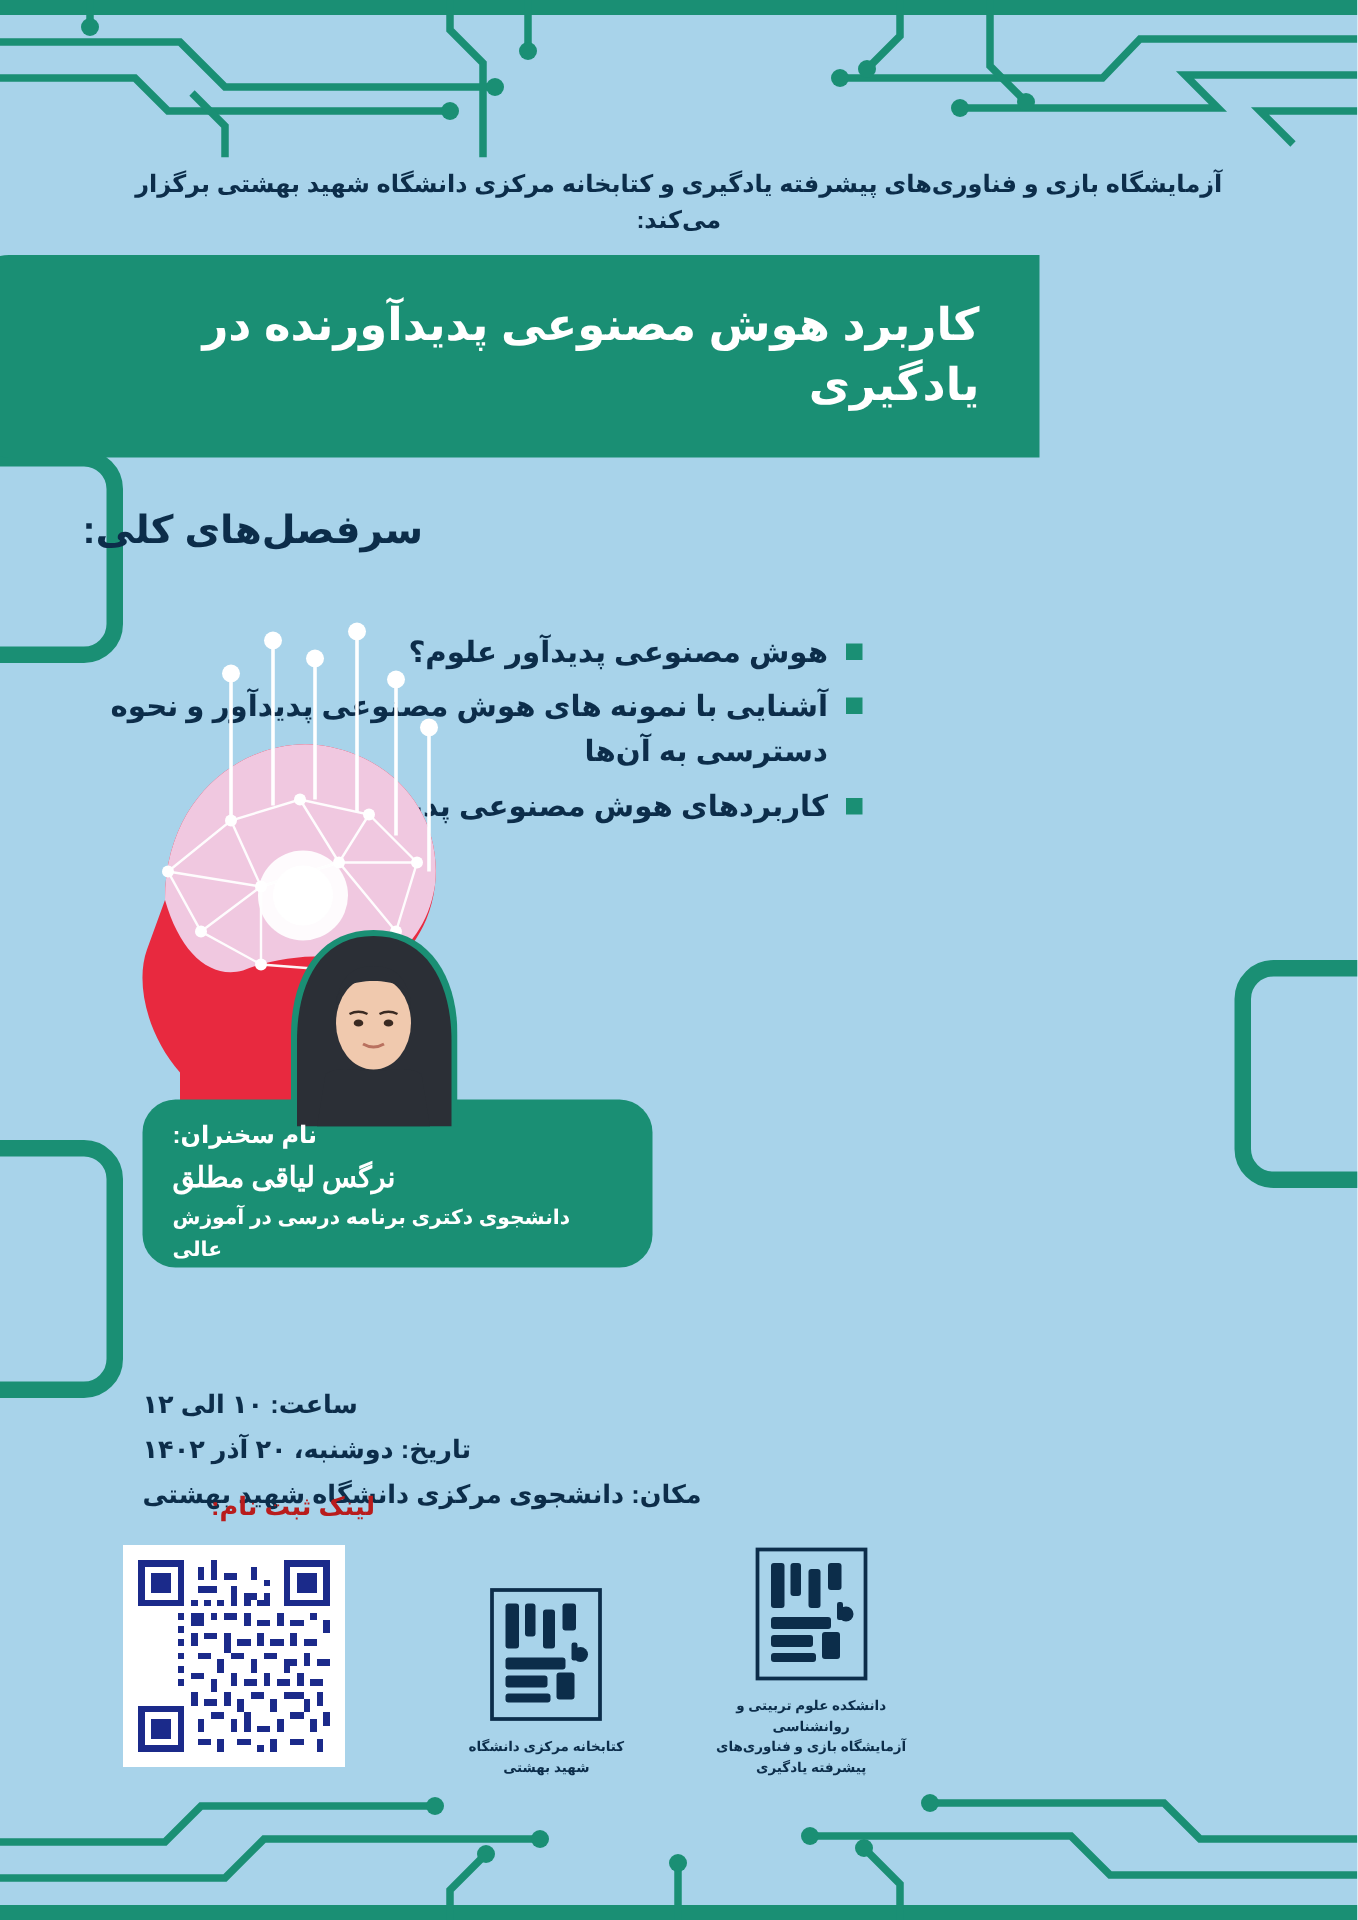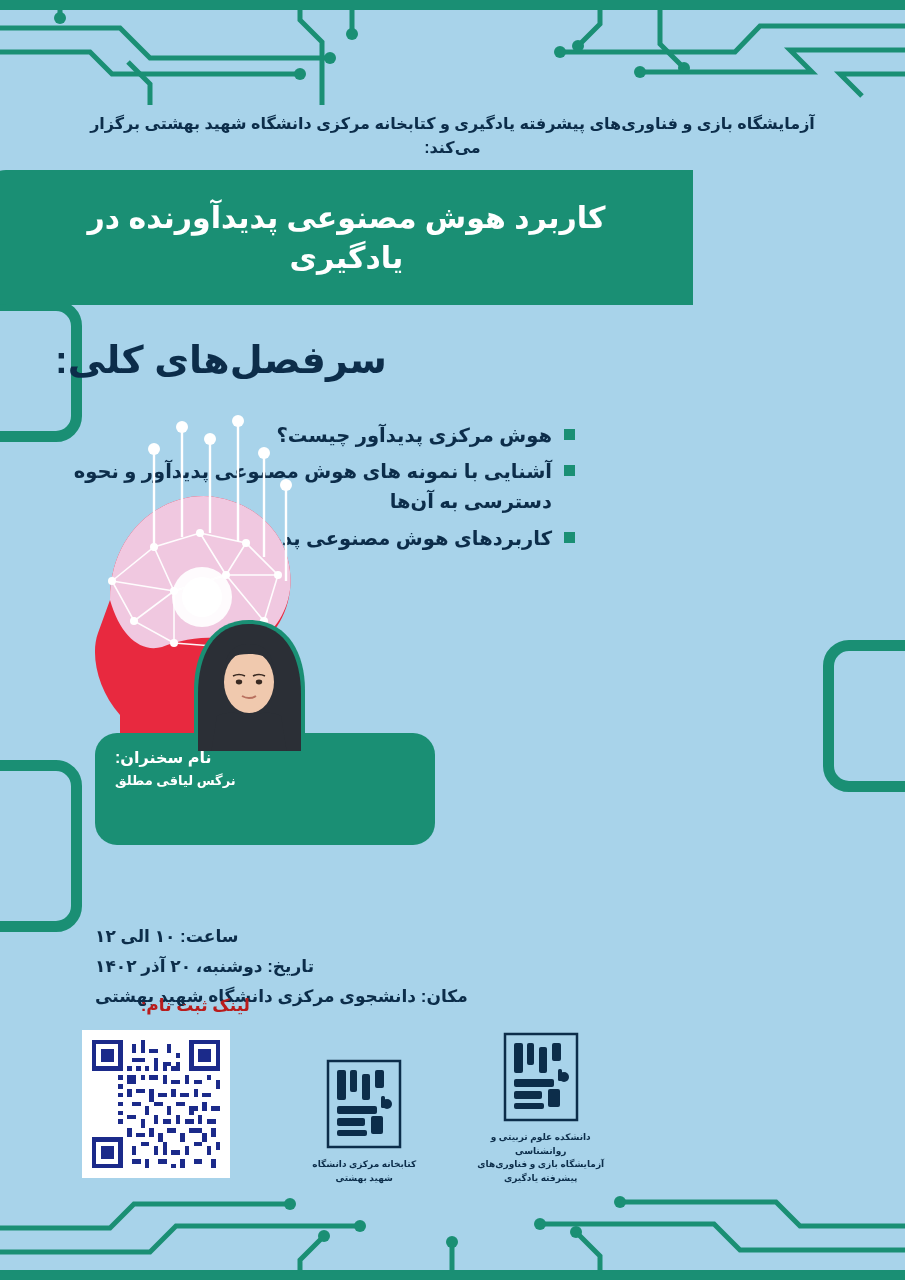--- a/index.html
+++ b/index.html
@@ -98,7 +98,6 @@
     transform: translateY(-50%);
     right: 40px;
     left: 60px;
-    text-align: center;
     color: #ffffff;
     font-size: 30px;
     font-weight: bold;

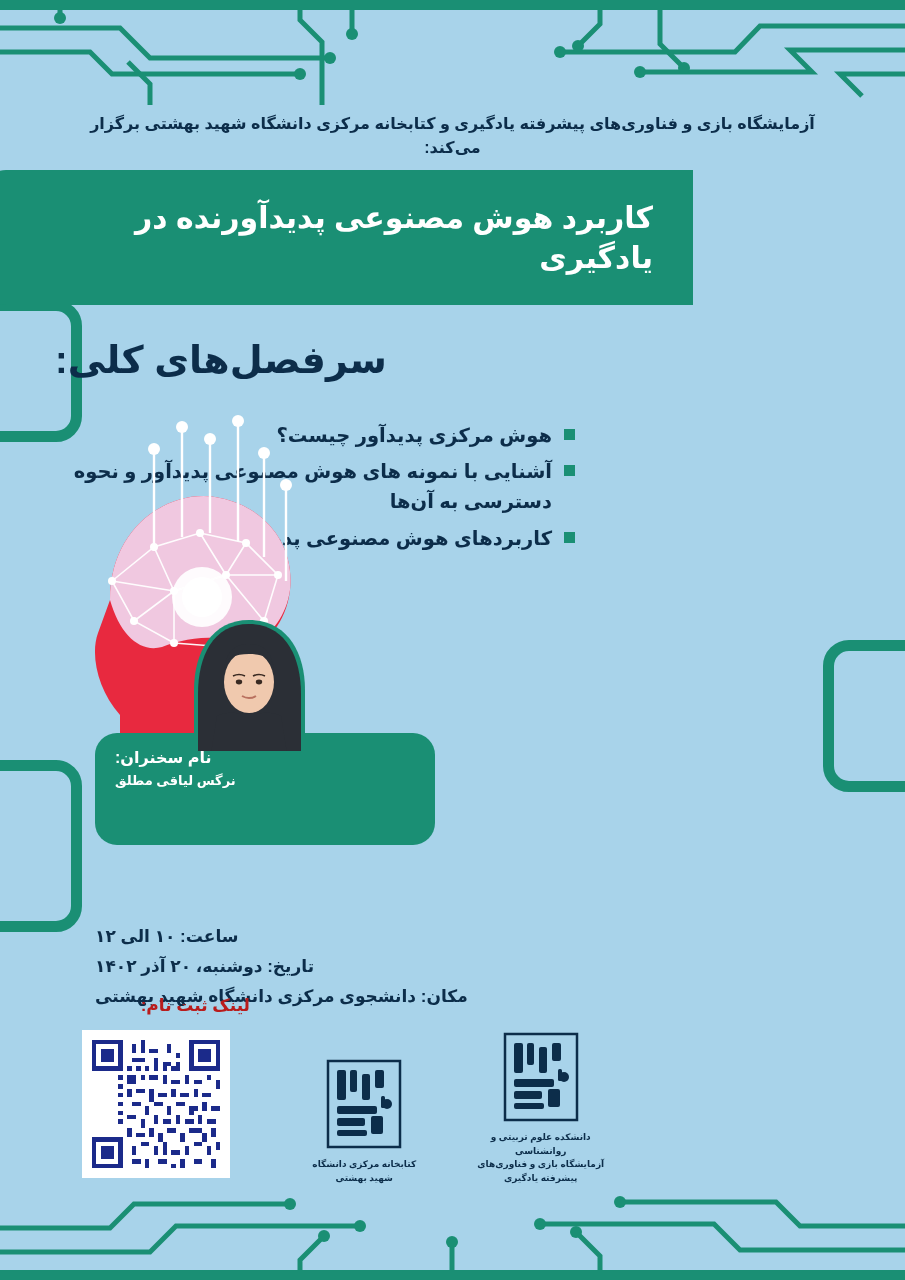--- a/index.html
+++ b/index.html
@@ -111,7 +111,7 @@
     right: 470px;
     left: 55px;
     text-align: left;
-    font-size: 38px;
+    font-size: 26px;
     font-weight: bold;
     color: #0c2d4a;
   }

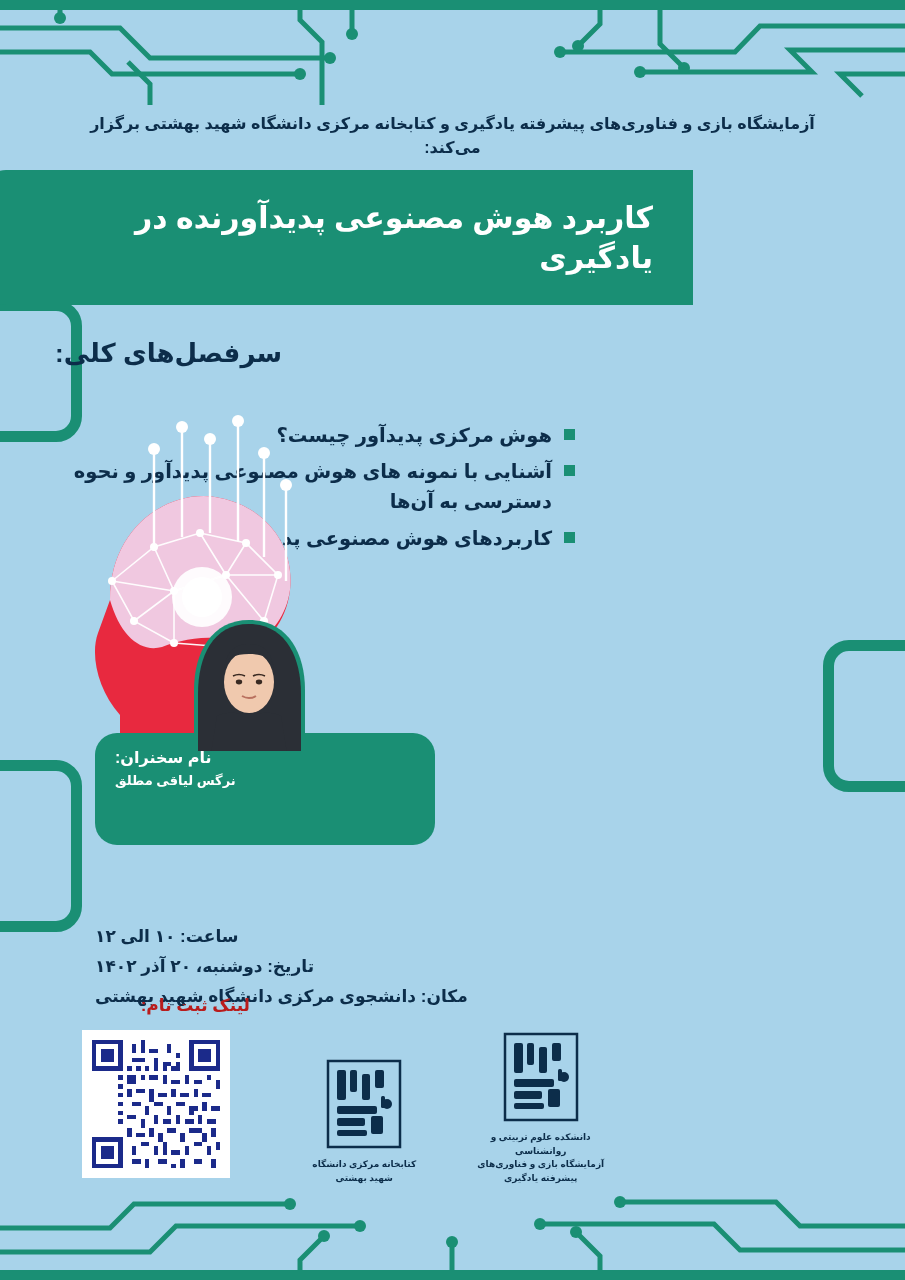--- a/index.html
+++ b/index.html
@@ -337,7 +337,7 @@
   <ul class="topics-list">
     <li>
       <span class="bullet"></span>
-      <span class="topic-text">هوش مرکزی پدیدآور چیست؟</span>
+      <span class="topic-text">هوش مصنوعی پدیدآور علوم؟</span>
     </li>
     <li>
       <span class="bullet"></span>

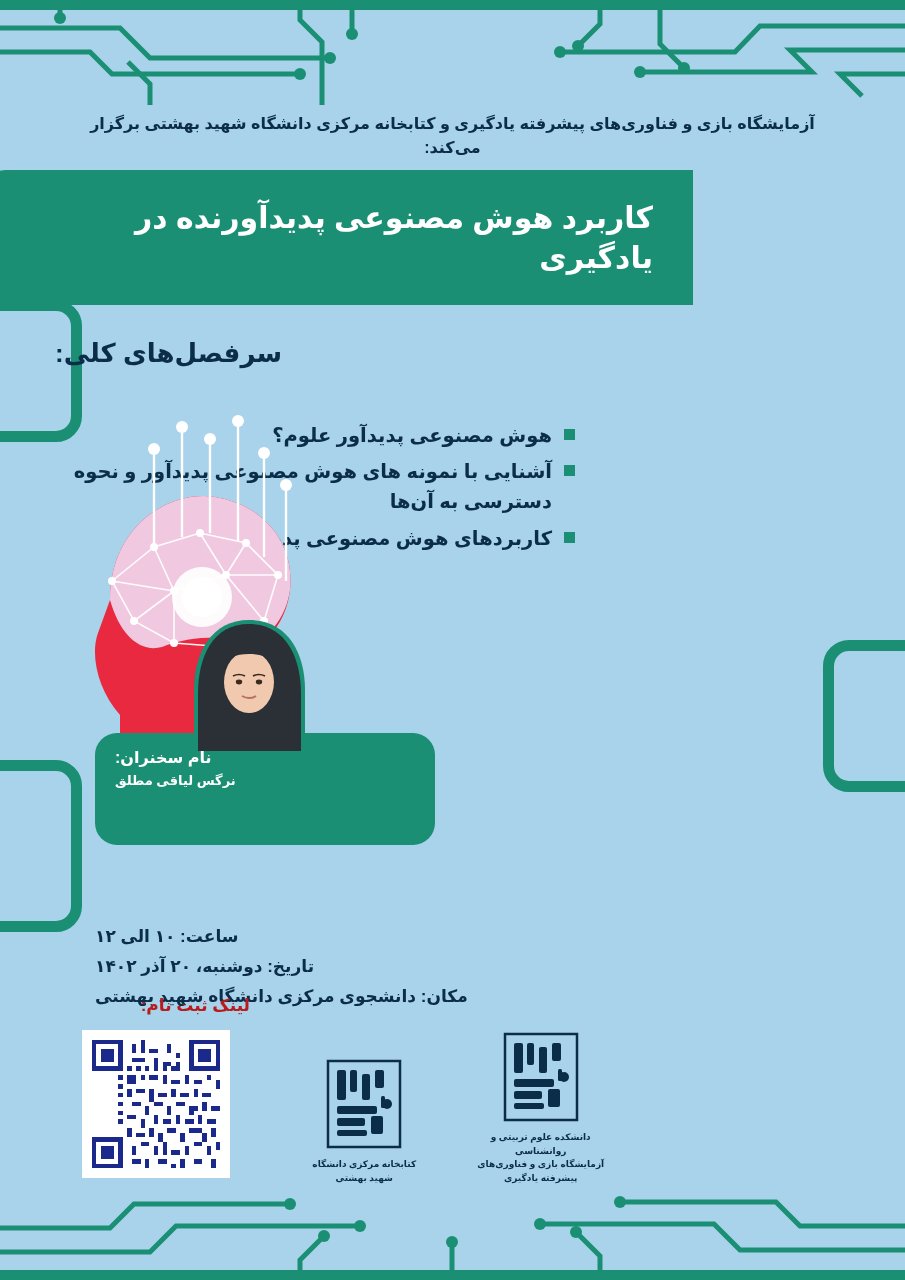--- a/index.html
+++ b/index.html
@@ -181,9 +181,10 @@
     line-height: 1.7;
   }
   .speaker-name {
-    font-size: 13px;
+    font-size: 19px;
     font-weight: bold;
     line-height: 1.55;
+    font-family: Liberation Serif, serif;
   }
   .speaker-role {
     font-size: 13.5px;

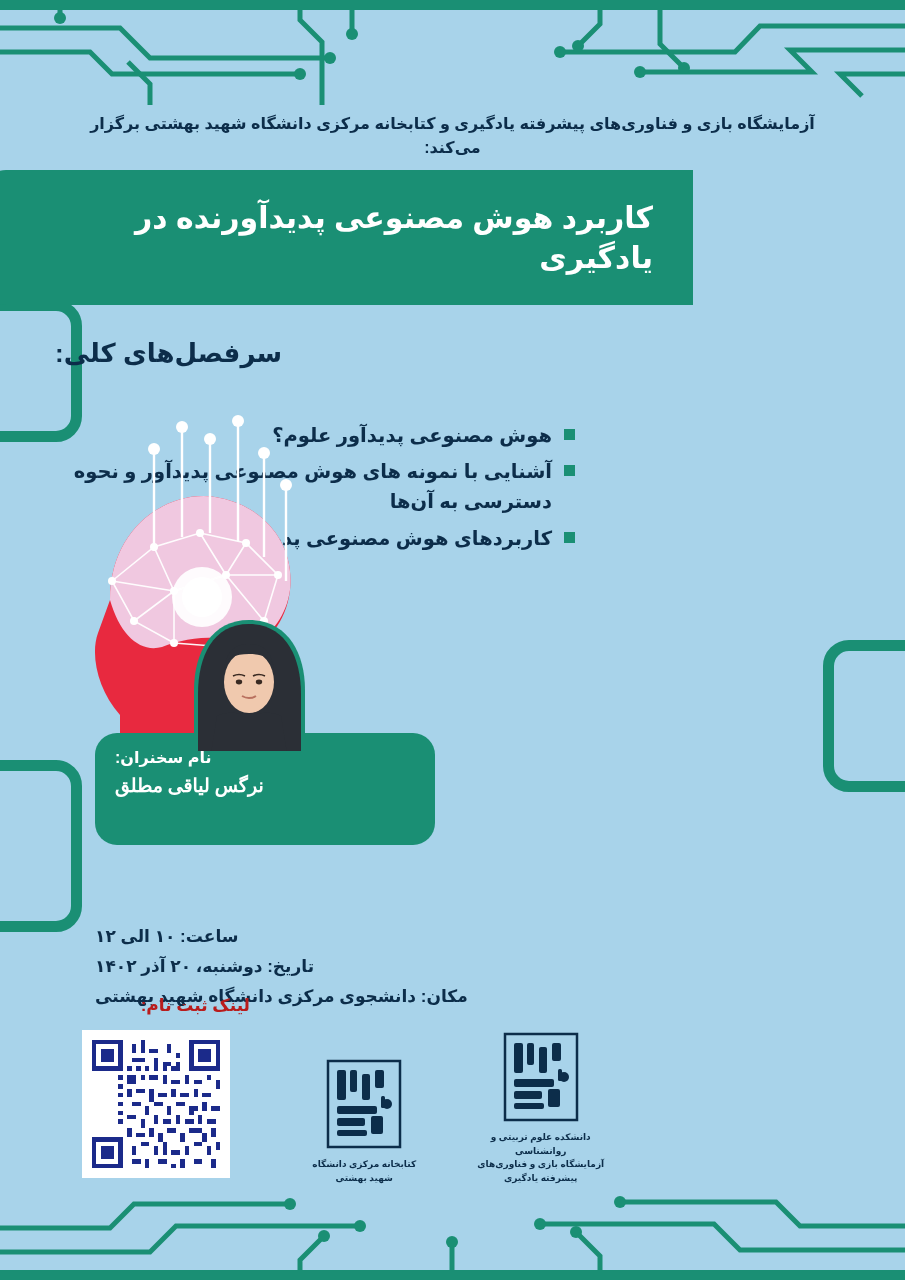--- a/index.html
+++ b/index.html
@@ -428,6 +428,7 @@
   <div class="speaker-texts">
     <div class="speaker-label">نام سخنران:</div>
     <div class="speaker-name">نرگس لیاقی مطلق</div>
+    <div class="speaker-role">دانشجوی دکتری برنامه درسی در آموزش عالی</div>
   </div>
 
   <div class="details">

